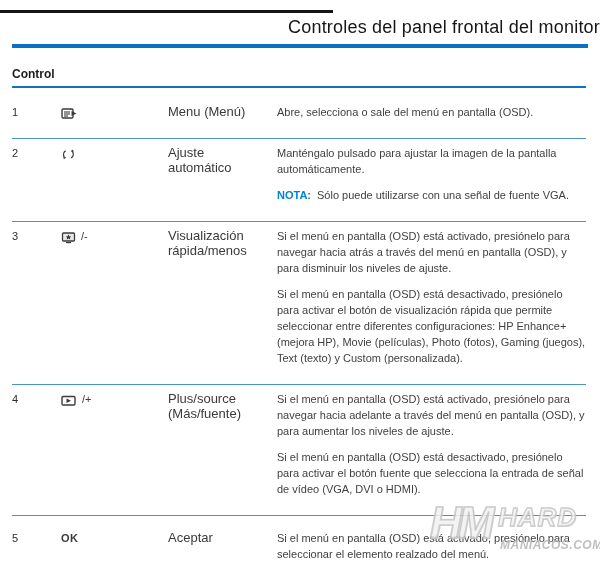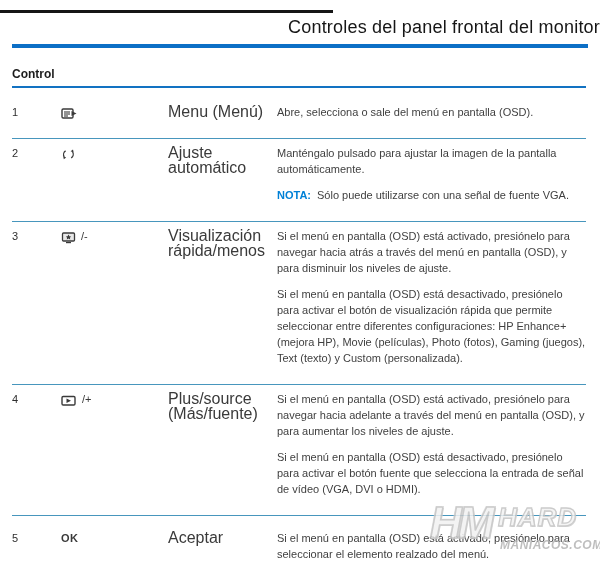--- a/index.html
+++ b/index.html
@@ -32,7 +32,7 @@
   .cell-icon svg { vertical-align: middle; }
   .icon-suffix { margin-left: 2px; color: #3a3a3a; }
   .ok-glyph { font-size: 11px; font-weight: bold; letter-spacing: .5px; color: #3a3a3a; }
-  .cell-name { font-size: 16px; line-height: 15px; color: #3a3a3a; padding-right: 10px; padding-left: 20px; }
+  .cell-name { font-size: 13px; line-height: 15px; color: #3a3a3a; padding-right: 10px; padding-left: 20px; }
   .cell-desc { font-size: 11px; line-height: 16px; color: #3f3f3f; }
   .cell-desc p { margin: 0 0 10px 0; }
   .cell-desc p:last-child { margin-bottom: 0; }

